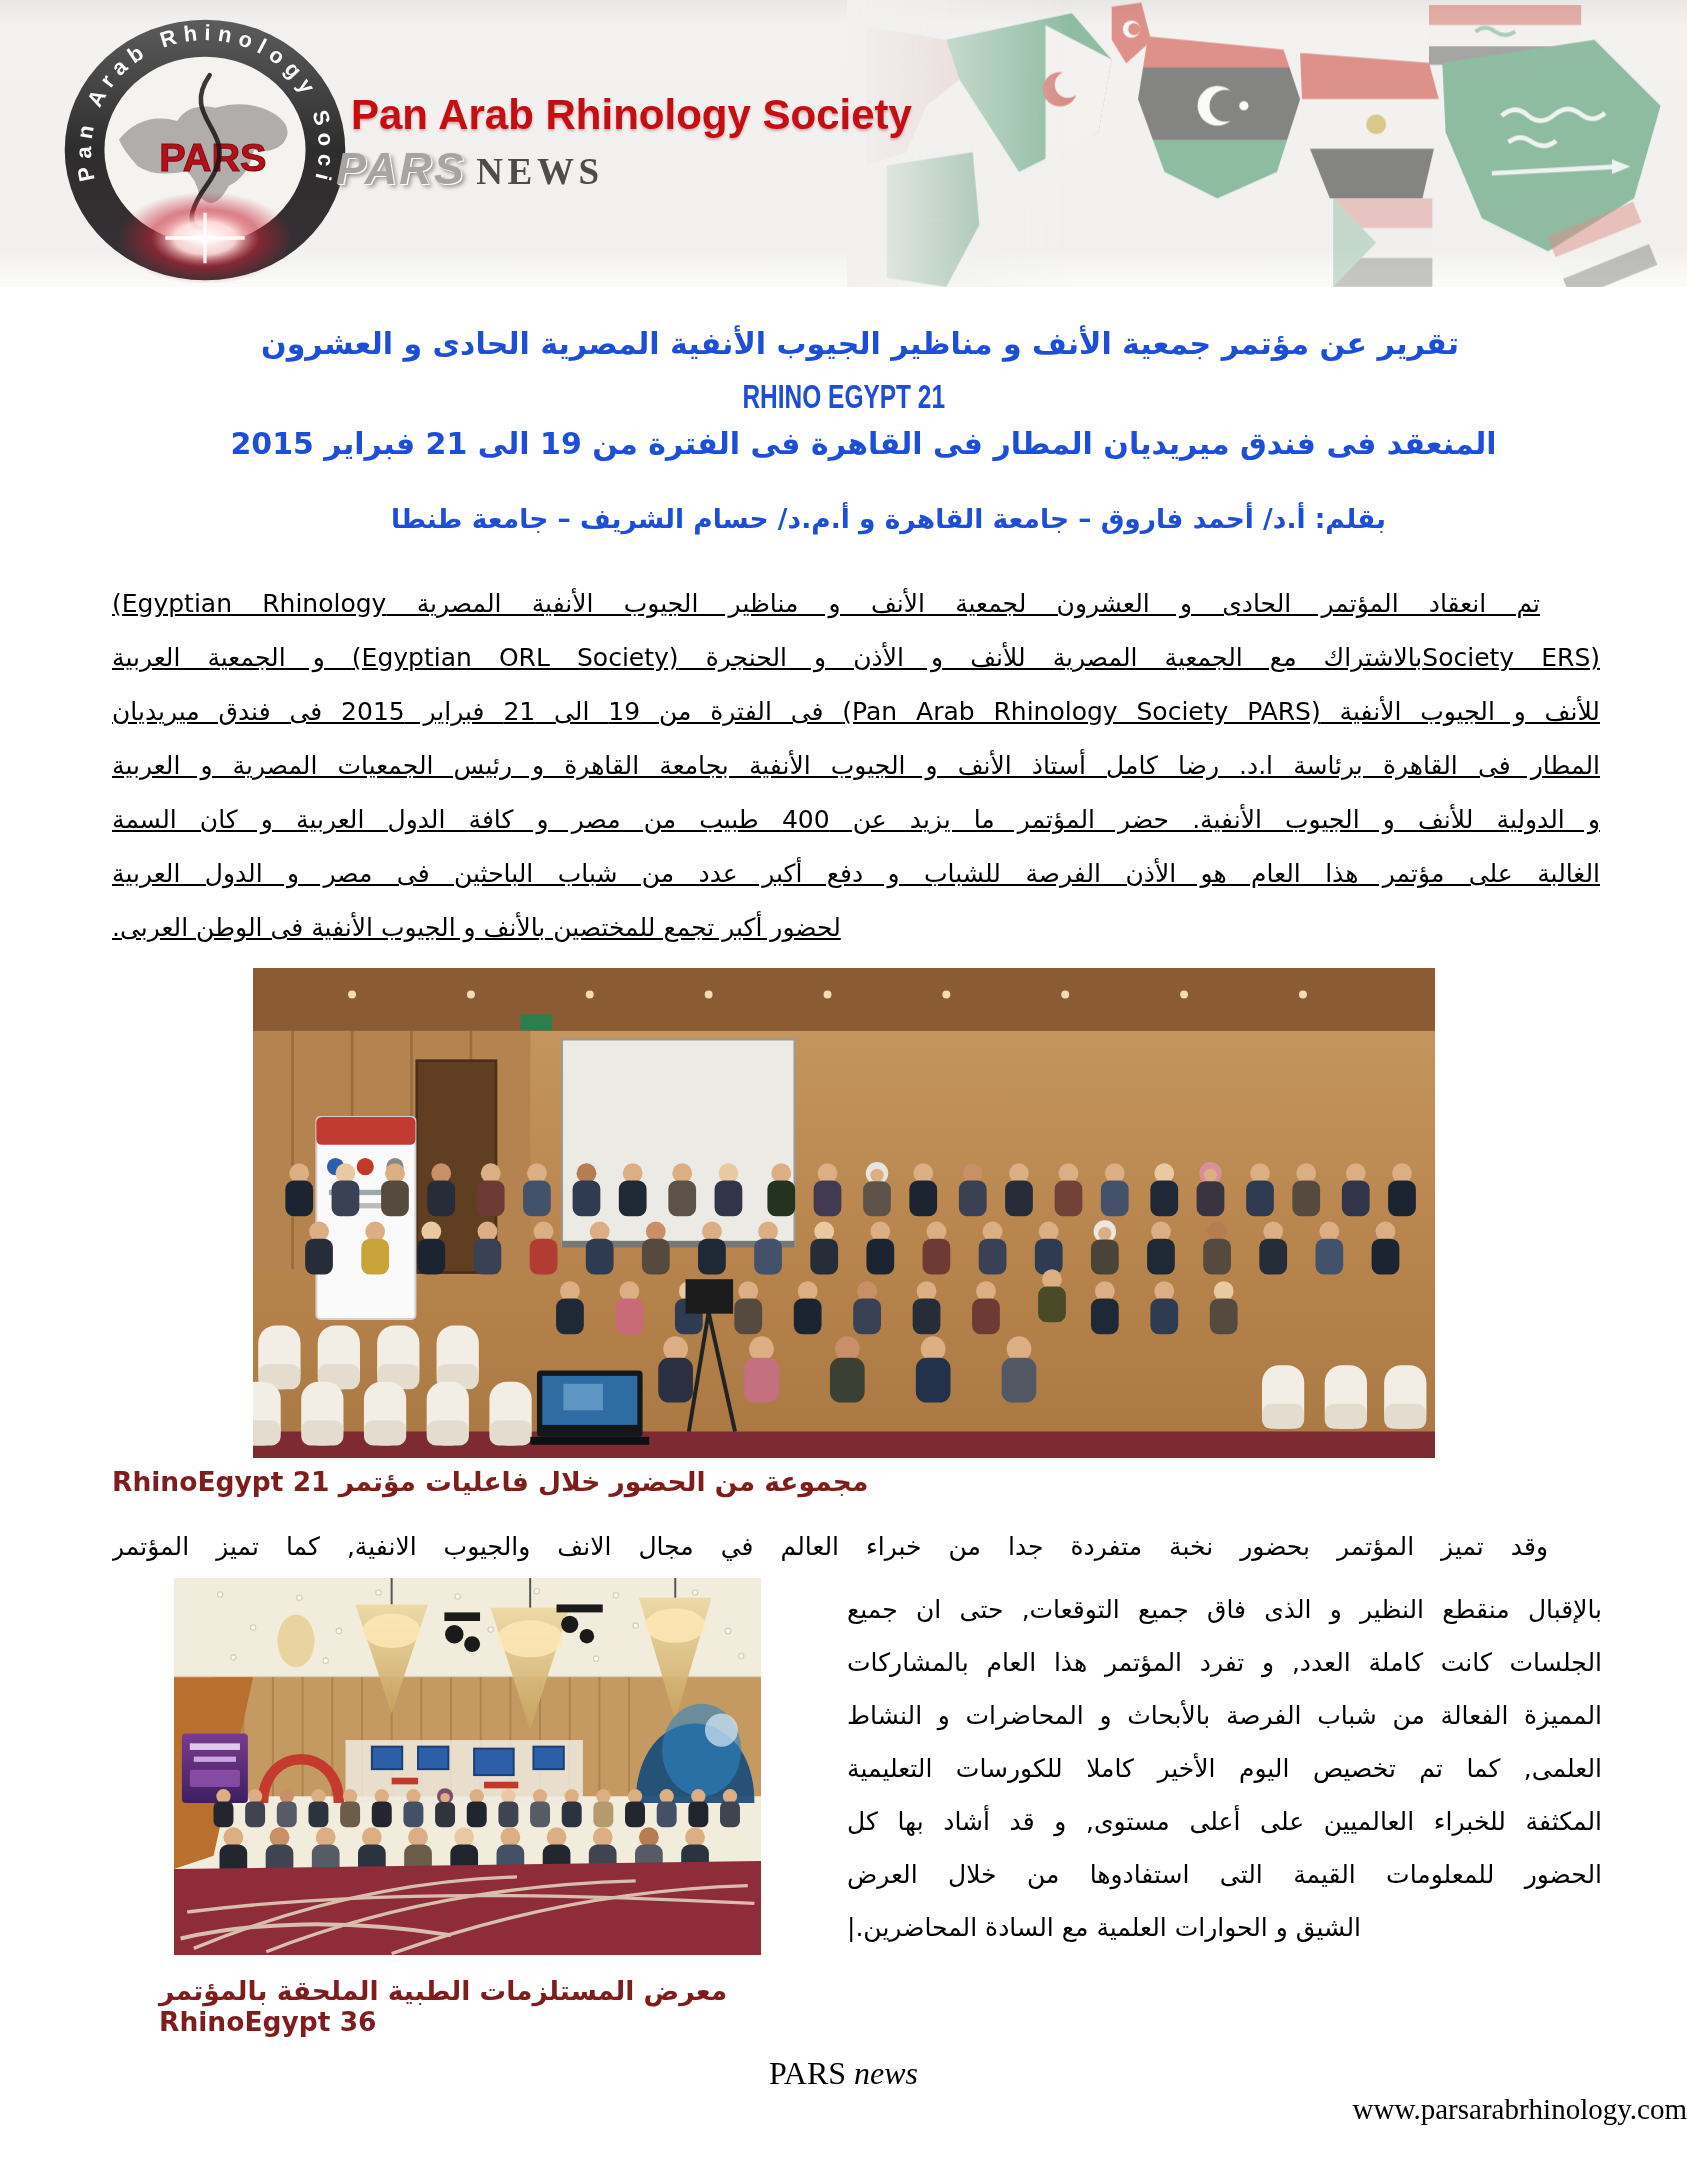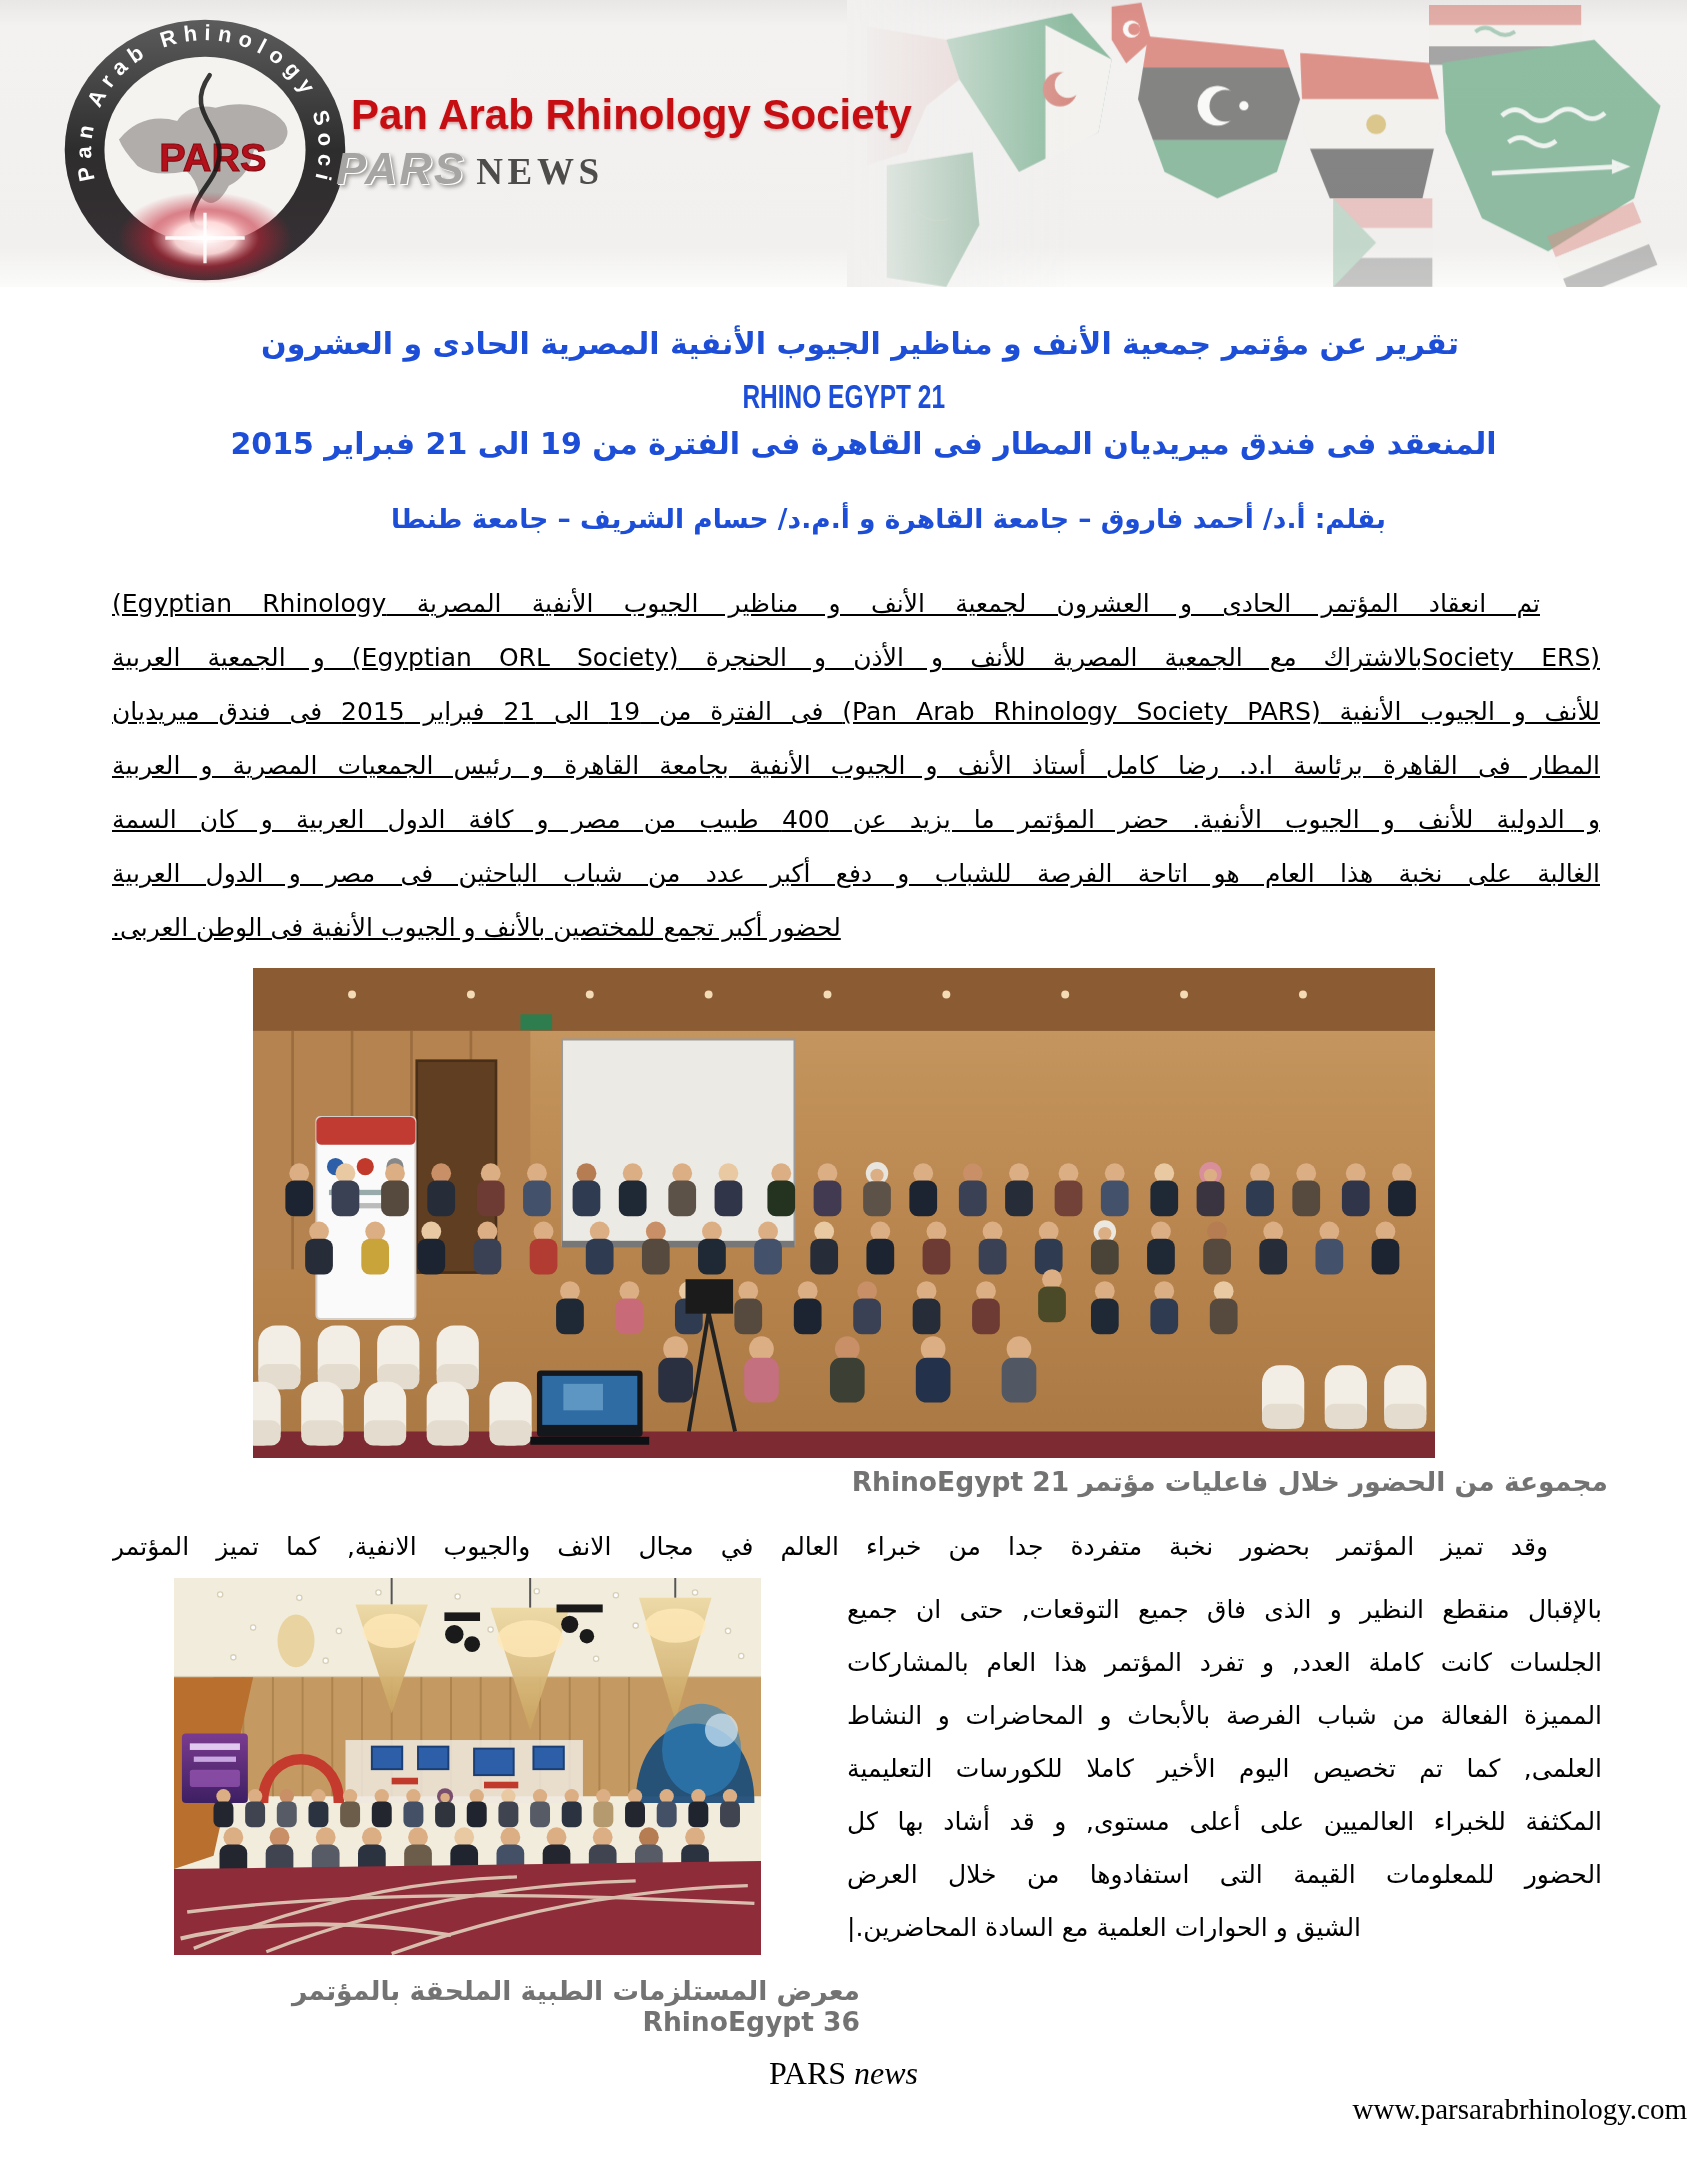--- a/index.html
+++ b/index.html
@@ -161,7 +161,7 @@
     <div class="line">للأنف و الجيوب الأنفية  ⁦(Pan Arab Rhinology Society PARS)⁩ فى الفترة من 19 الى 21 فبراير 2015 فى فندق ميريديان</div>
     <div class="line">المطار فى القاهرة برئاسة ا.د. رضا كامل أستاذ الأنف و الجيوب الأنفية بجامعة القاهرة و رئيس الجمعيات المصرية و العربية</div>
     <div class="line">و الدولية للأنف و الجيوب الأنفية. حضر المؤتمر ما يزيد عن 400 طبيب من مصر و كافة الدول العربية و كان السمة</div>
-    <div class="line">الغالبة على نخبة هذا العام هو اتاحة الفرصة للشباب و دفع أكبر عدد من شباب الباحثين فى مصر و الدول العربية</div>
+    <div class="line">الغالبة على مؤتمر هذا العام هو الأذن الفرصة للشباب و دفع أكبر عدد من شباب الباحثين فى مصر و الدول العربية</div>
     <div class="line lastl">لحضور أكبر تجمع للمختصين بالأنف و الجيوب الأنفية فى الوطن العربى.</div>
   </div>
 

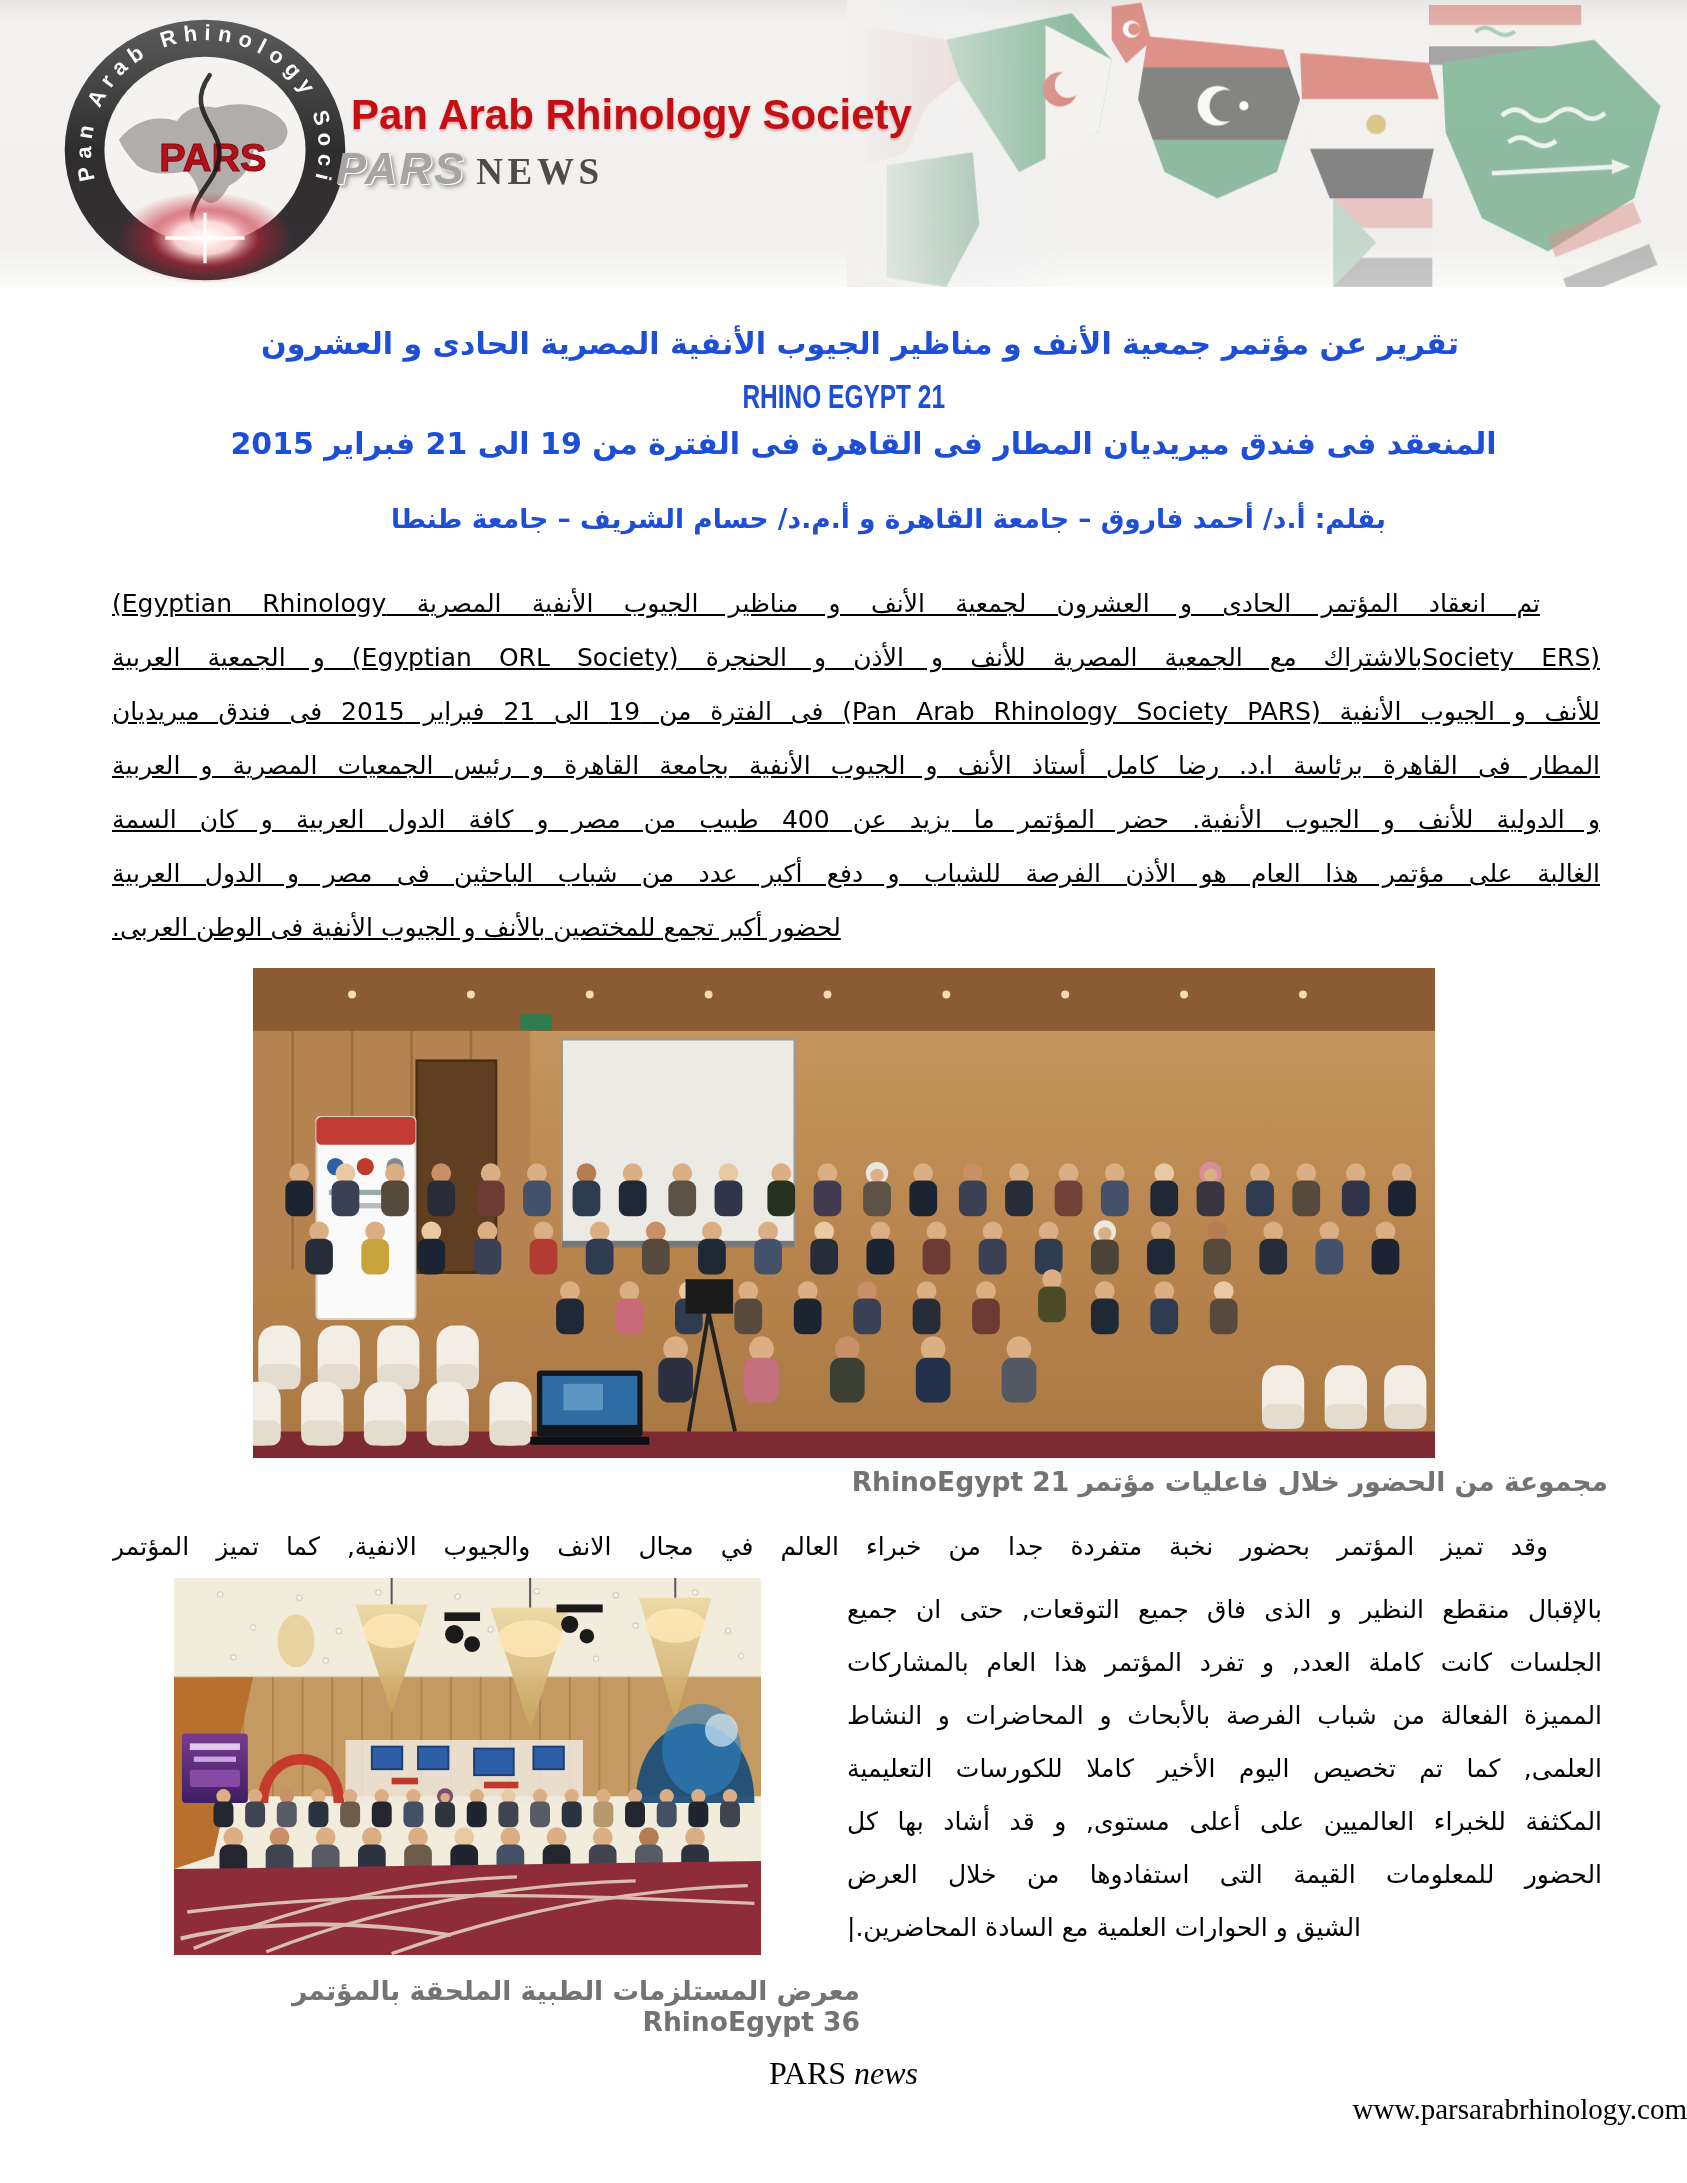--- a/index.html
+++ b/index.html
@@ -32,7 +32,7 @@
   .line.lastl{text-align-last:left;}
   .para1{position:absolute;left:112px;right:87px;top:577px;text-decoration:underline;}
   .photo1{position:absolute;left:253px;top:968px;width:1182px;height:490px;}
-  .cap{font-size:26.5px;font-weight:bold;direction:rtl;text-align:right;color:#737373;}
+  .cap{font-size:26.5px;font-weight:bold;direction:rtl;text-align:left;color:#7f1d1d;}
   .cap1{position:absolute;left:112px;right:79px;top:1466px;}
   .p2intro{position:absolute;left:112px;right:79px;top:1520px;}
   .photo2{position:absolute;left:174px;top:1578px;width:587px;height:377px;}

